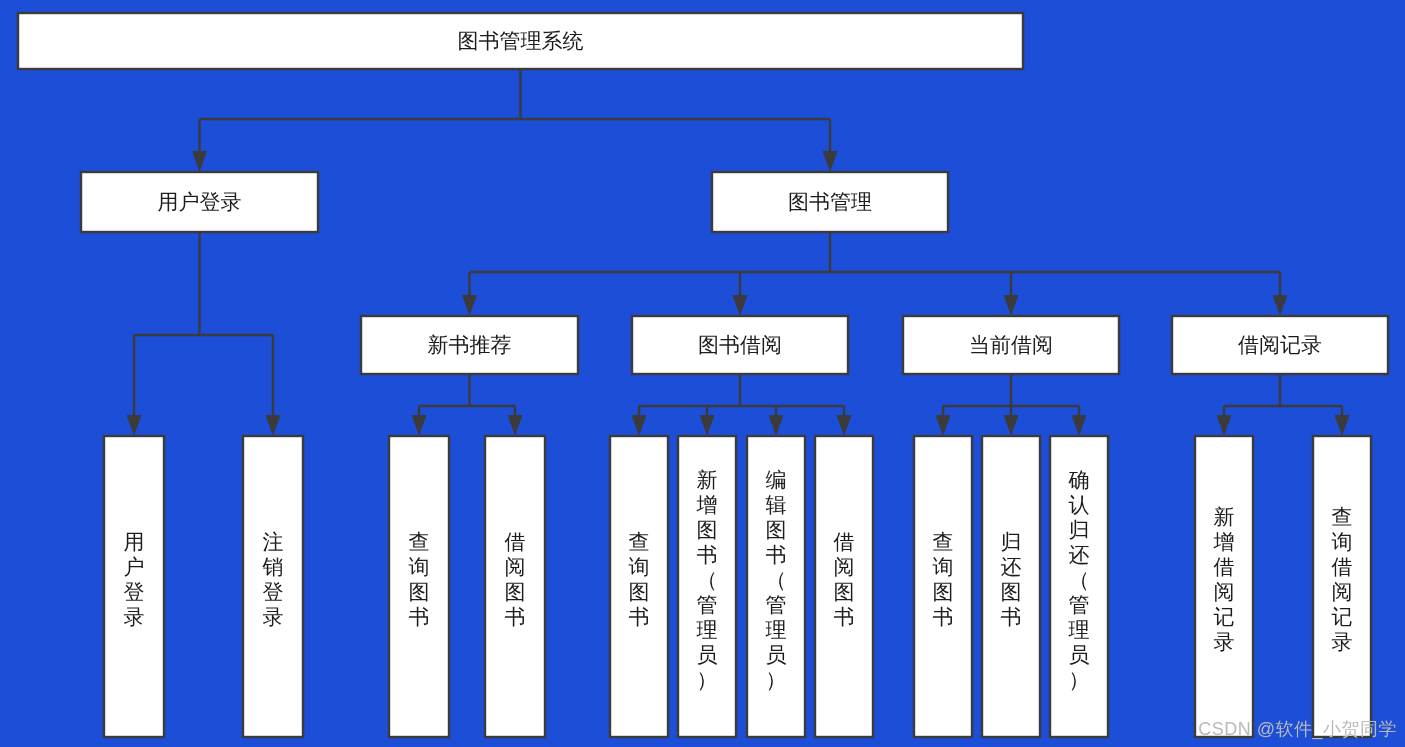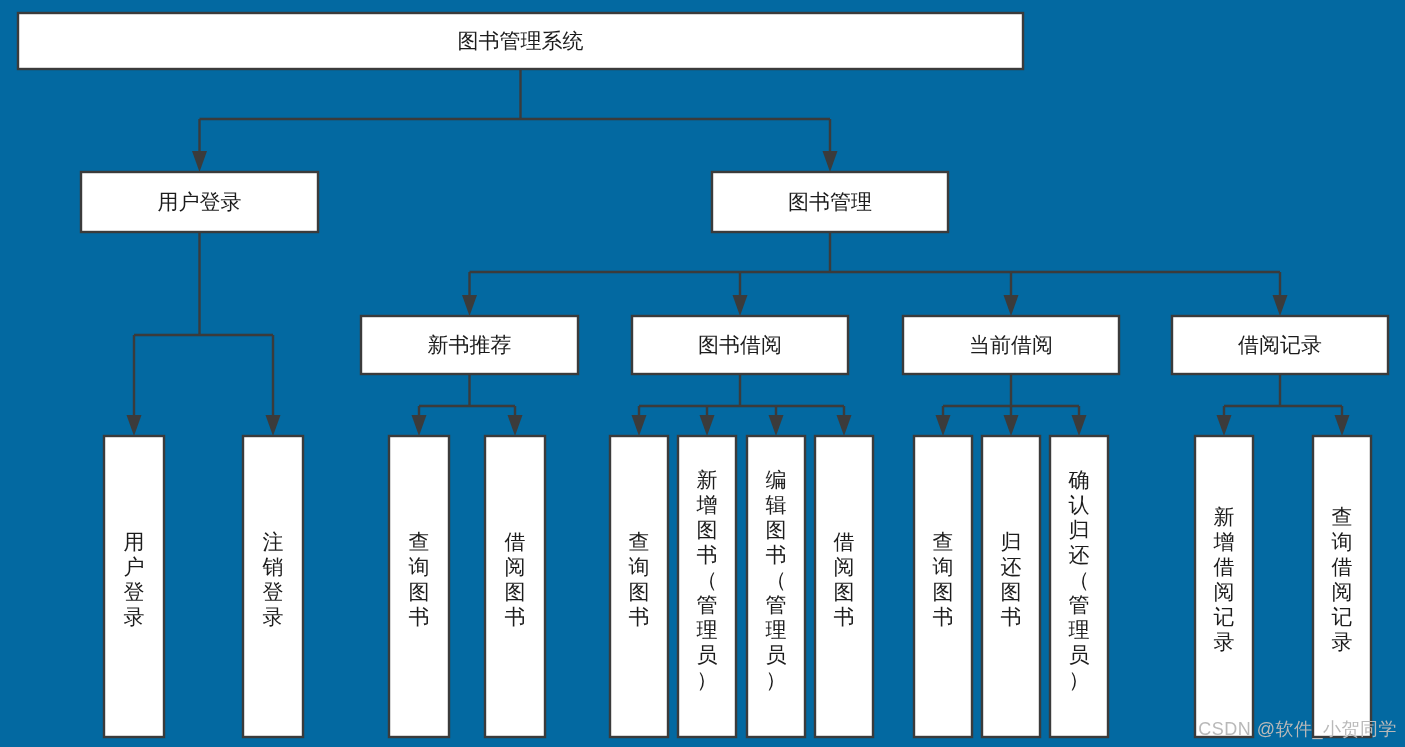--- a/index.html
+++ b/index.html
@@ -14,7 +14,7 @@
     position: relative;
     width: 1405px;
     height: 747px;
-    background: #0369a1;
+    background: #1d4ed8;
     overflow: hidden;
   }
   svg.flow {

